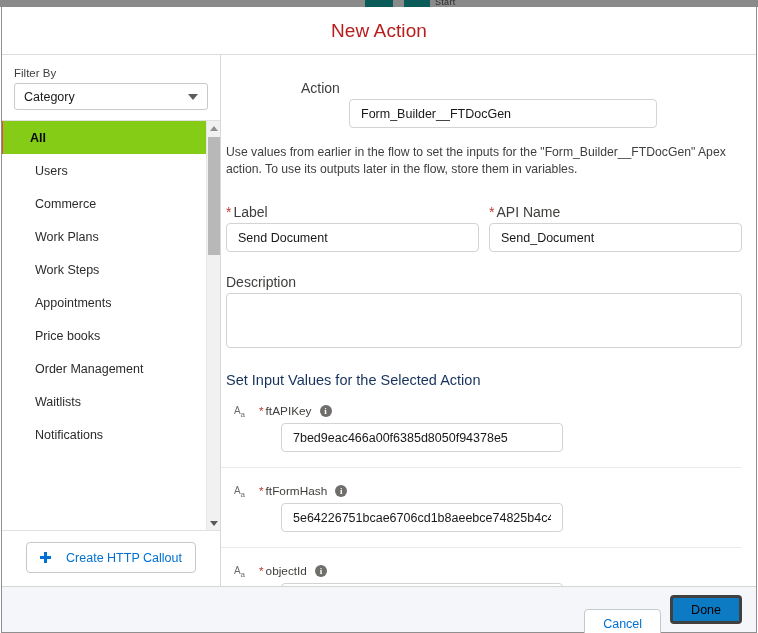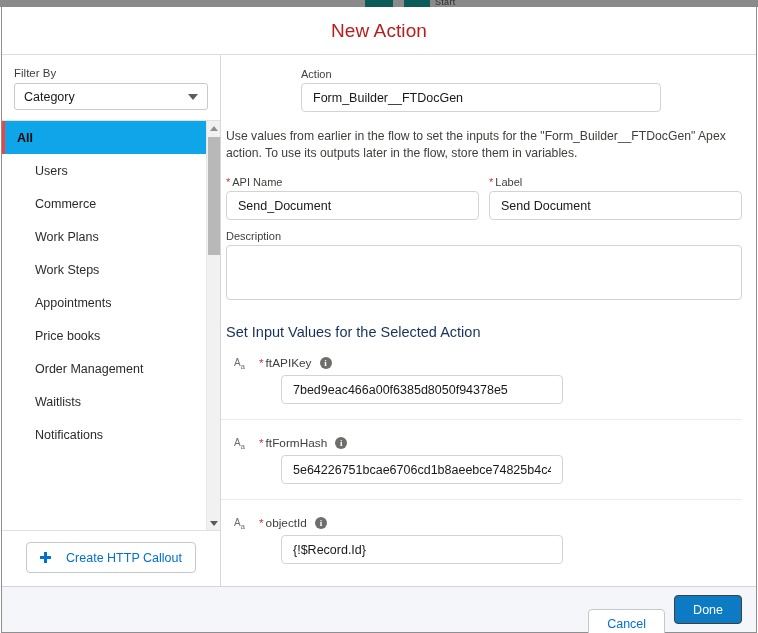--- a/index.html
+++ b/index.html
@@ -221,10 +221,11 @@
     padding: 13px 0 0 80px;
   }
   .fld-label {
-    font-size: 11px;
+    font-size: 14px;
     color: #3e3e3c;
     margin-bottom: 3px;
     display: block;
+    margin-top: 12px;
   }
   .req-star { color: #c23934; margin-right: 2px; }
 

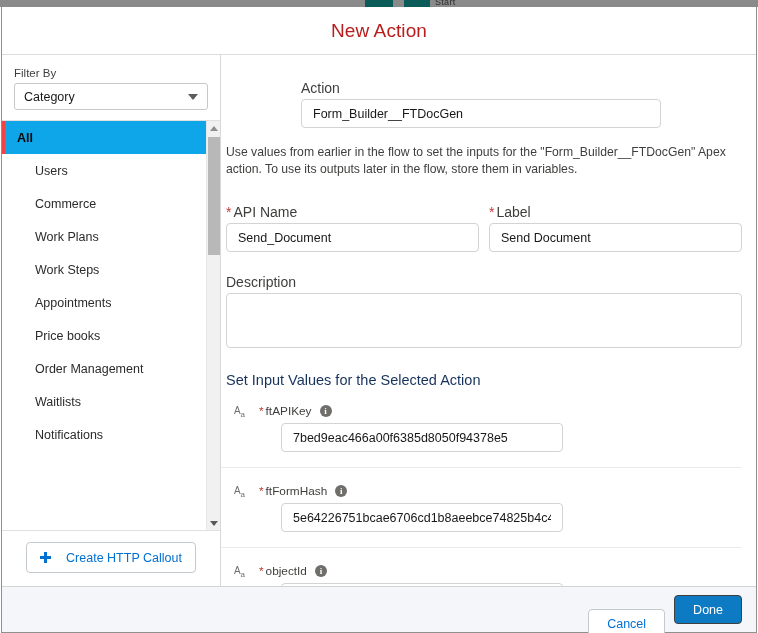--- a/index.html
+++ b/index.html
@@ -442,7 +442,7 @@
 
       <div class="action-block">
         <label class="fld-label">Action</label>
-        <div style="width:360px;">
+        <div style="width:308px;margin-left:48px;">
           <input class="txt-input" readonly="" value="Form_Builder__FTDocGen" style="">
         </div>
       </div>

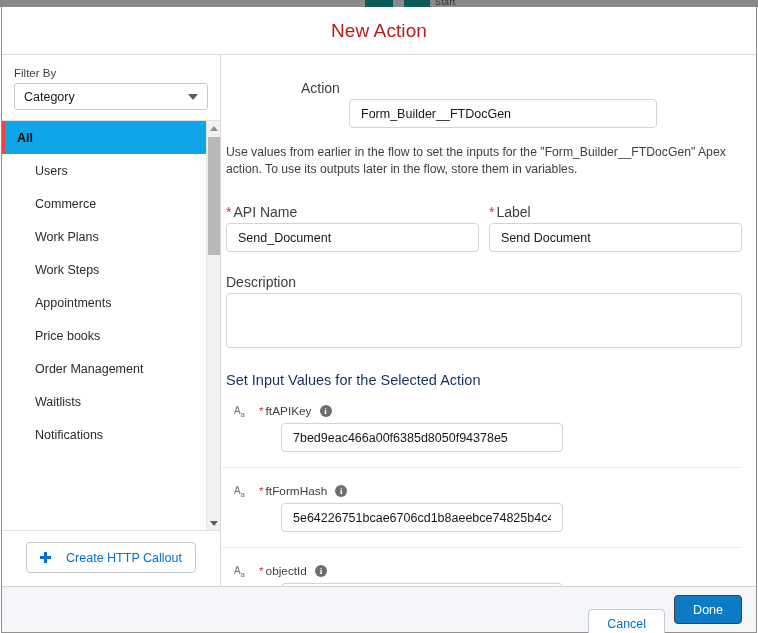--- a/index.html
+++ b/index.html
@@ -133,11 +133,11 @@
     border-left: 3px solid transparent;
   }
   .cat-item.selected {
-    background: #0ea5e9;
-    border-left: 3px solid #ef4444;
+    background: #84cc16;
+    border-left: 1px solid #ef4444;
     font-weight: bold;
     color: #080707;
-    padding-left: 12px;
+    padding-left: 27px;
   }
 
   

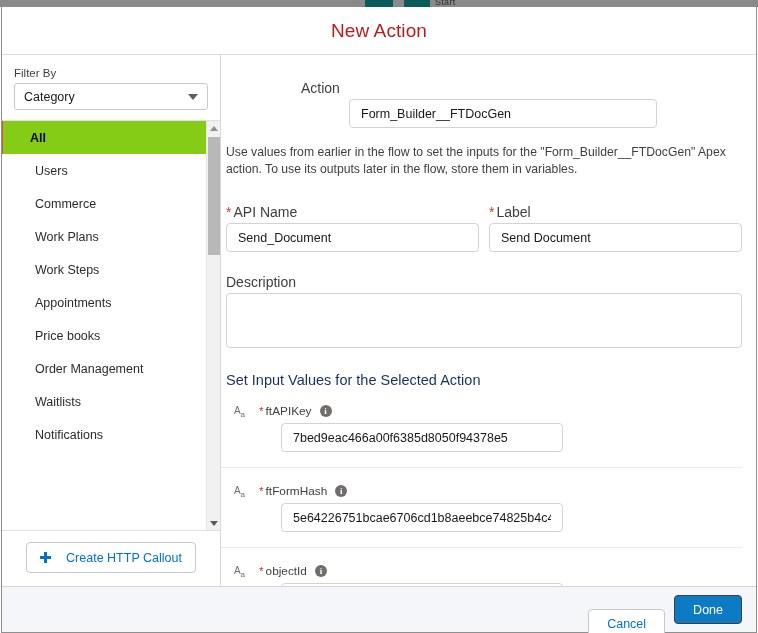--- a/index.html
+++ b/index.html
@@ -452,15 +452,15 @@
       <div class="two-col">
         <div class="col">
           <label class="fld-label">
+            <span class="req-star">*</span><span>Label</span>
+          </label>
+          <input class="txt-input" value="Send Document" style="">
+        </div>
+        <div class="col">
+          <label class="fld-label">
             <span class="req-star">*</span><span>API Name</span>
           </label>
           <input class="txt-input" value="Send_Document" style="">
-        </div>
-        <div class="col">
-          <label class="fld-label">
-            <span class="req-star">*</span><span>Label</span>
-          </label>
-          <input class="txt-input" value="Send Document" style="">
         </div>
       </div>
 

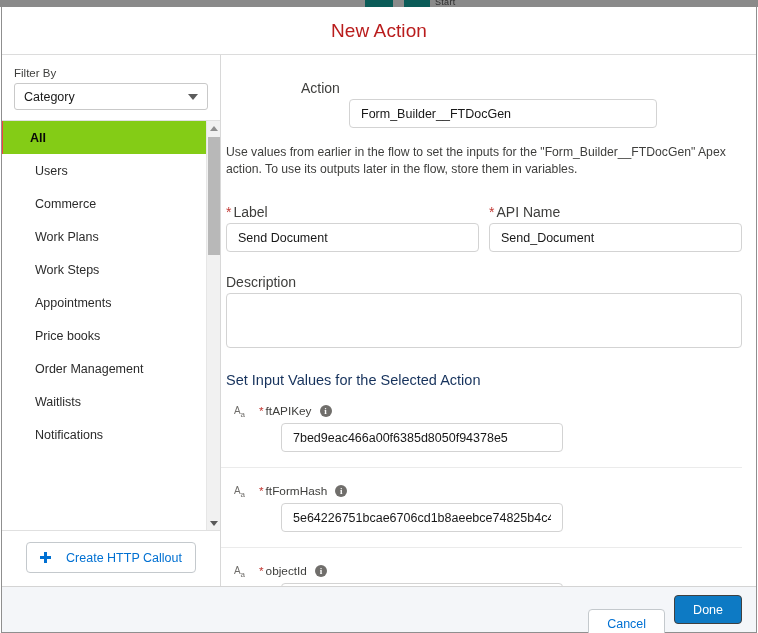--- a/index.html
+++ b/index.html
@@ -354,8 +354,8 @@
   }
   .btn-done {
     background: #0d7ac4;
-    border: 1px solid #404040;
-    color: #ffffff;
+    border: 3px solid #404040;
+    color: #000000;
   }
 </style>
 </head>

